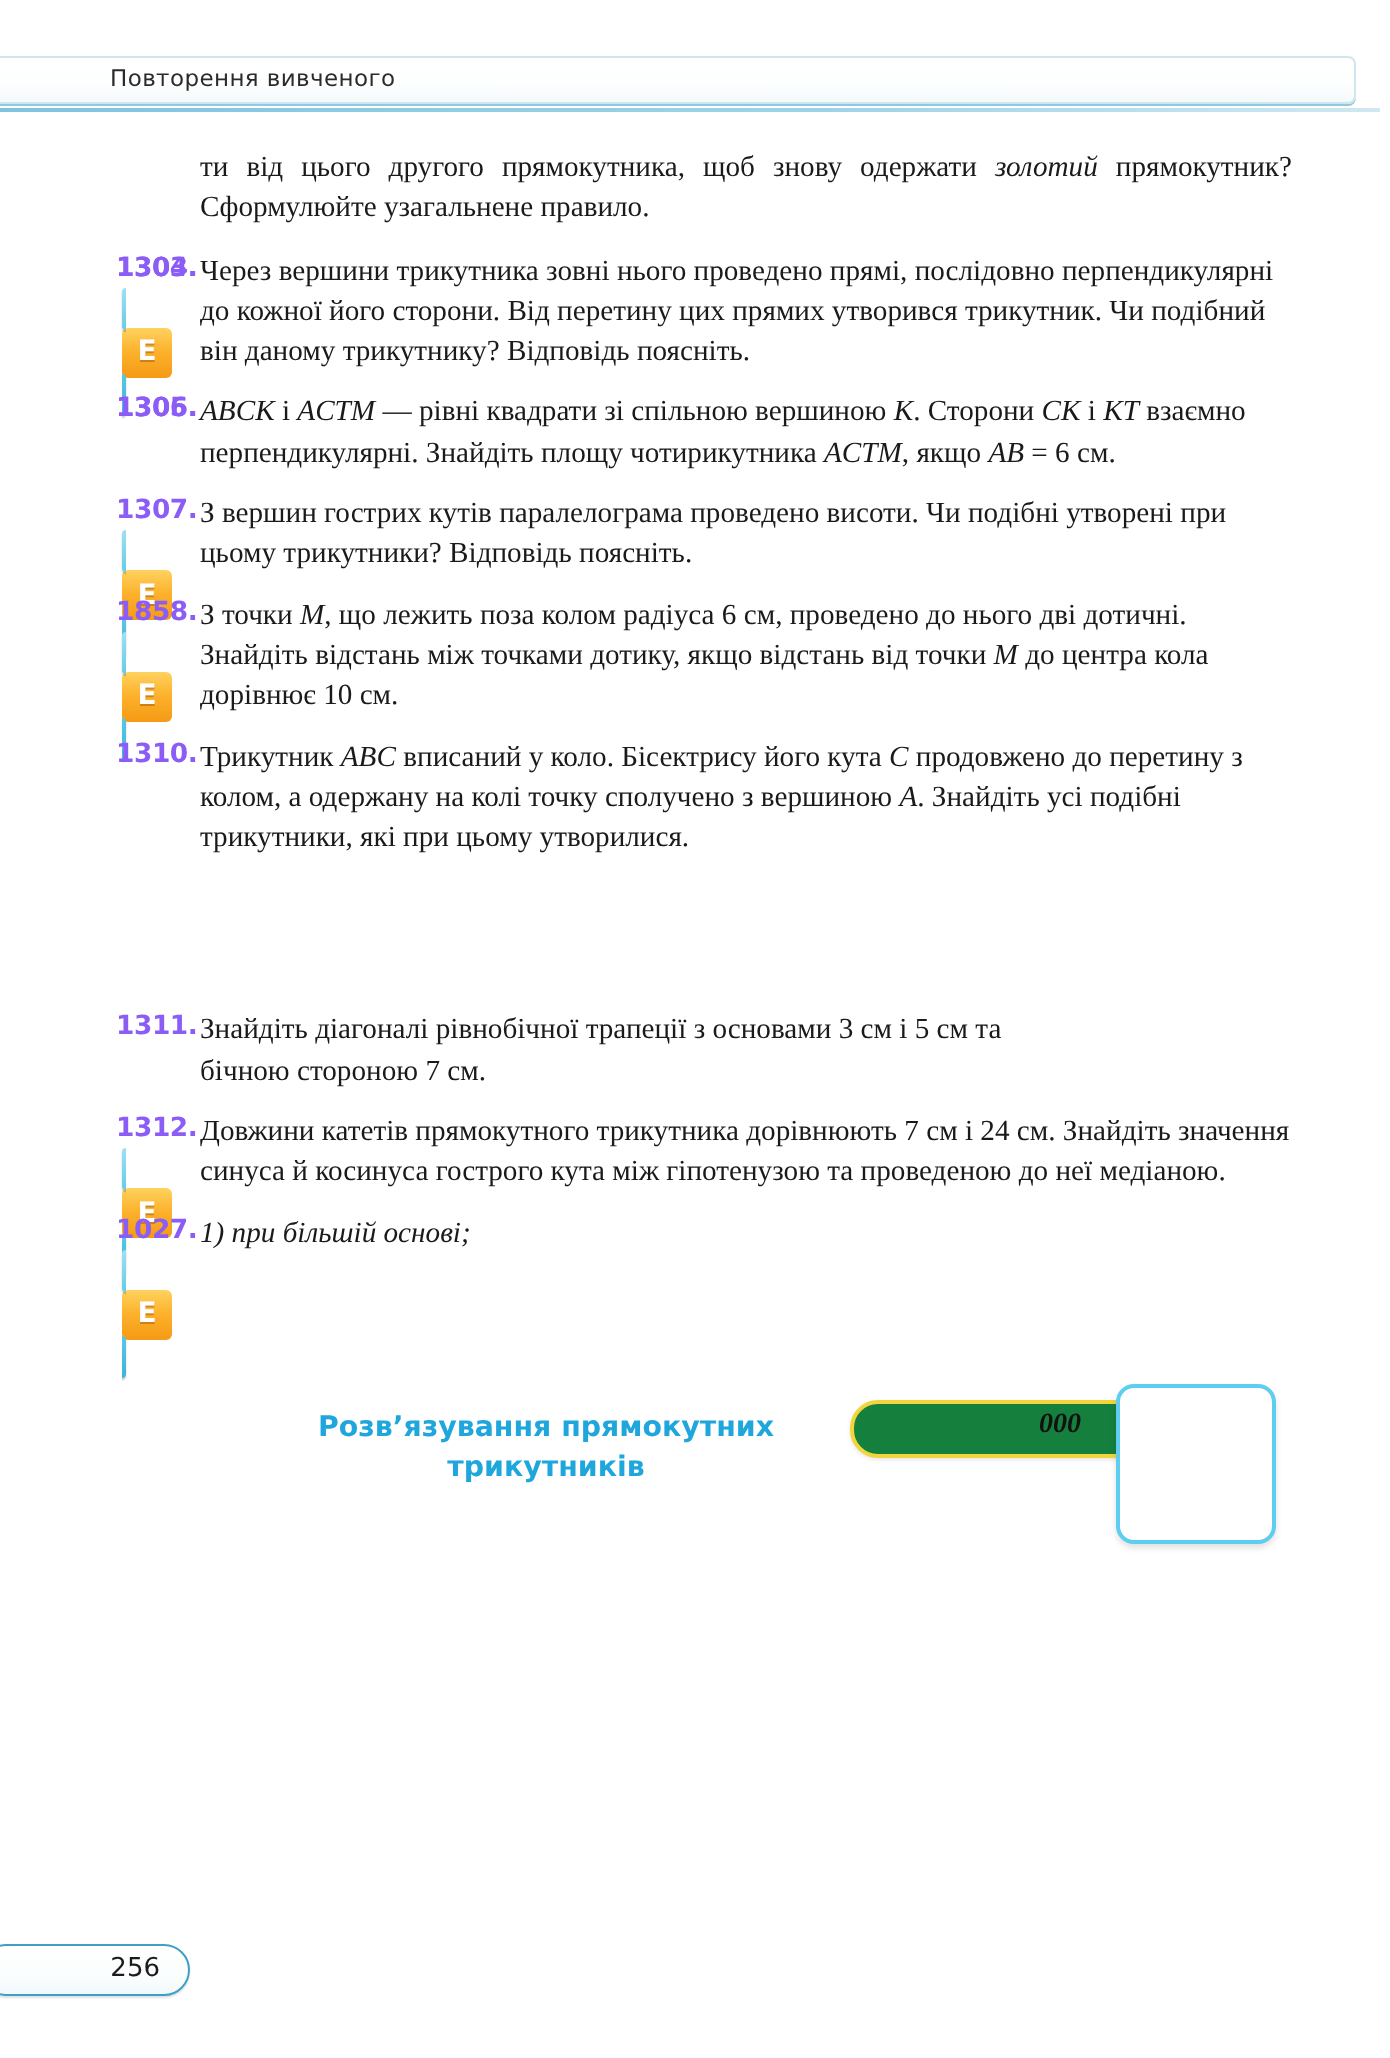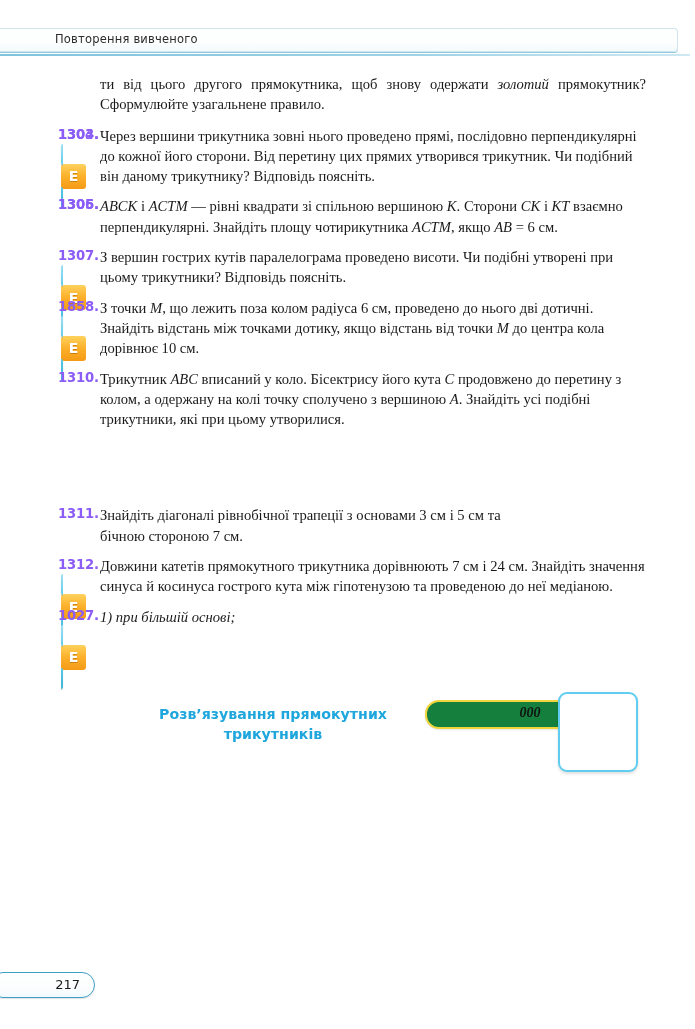--- a/index.html
+++ b/index.html
@@ -294,7 +294,7 @@
 <div class="cyan-square"></div>
 
 <div class="footer-pill">
-  <span class="pg">217</span>
+  <span class="pg">256</span>
 </div>
 
 </body></html>

